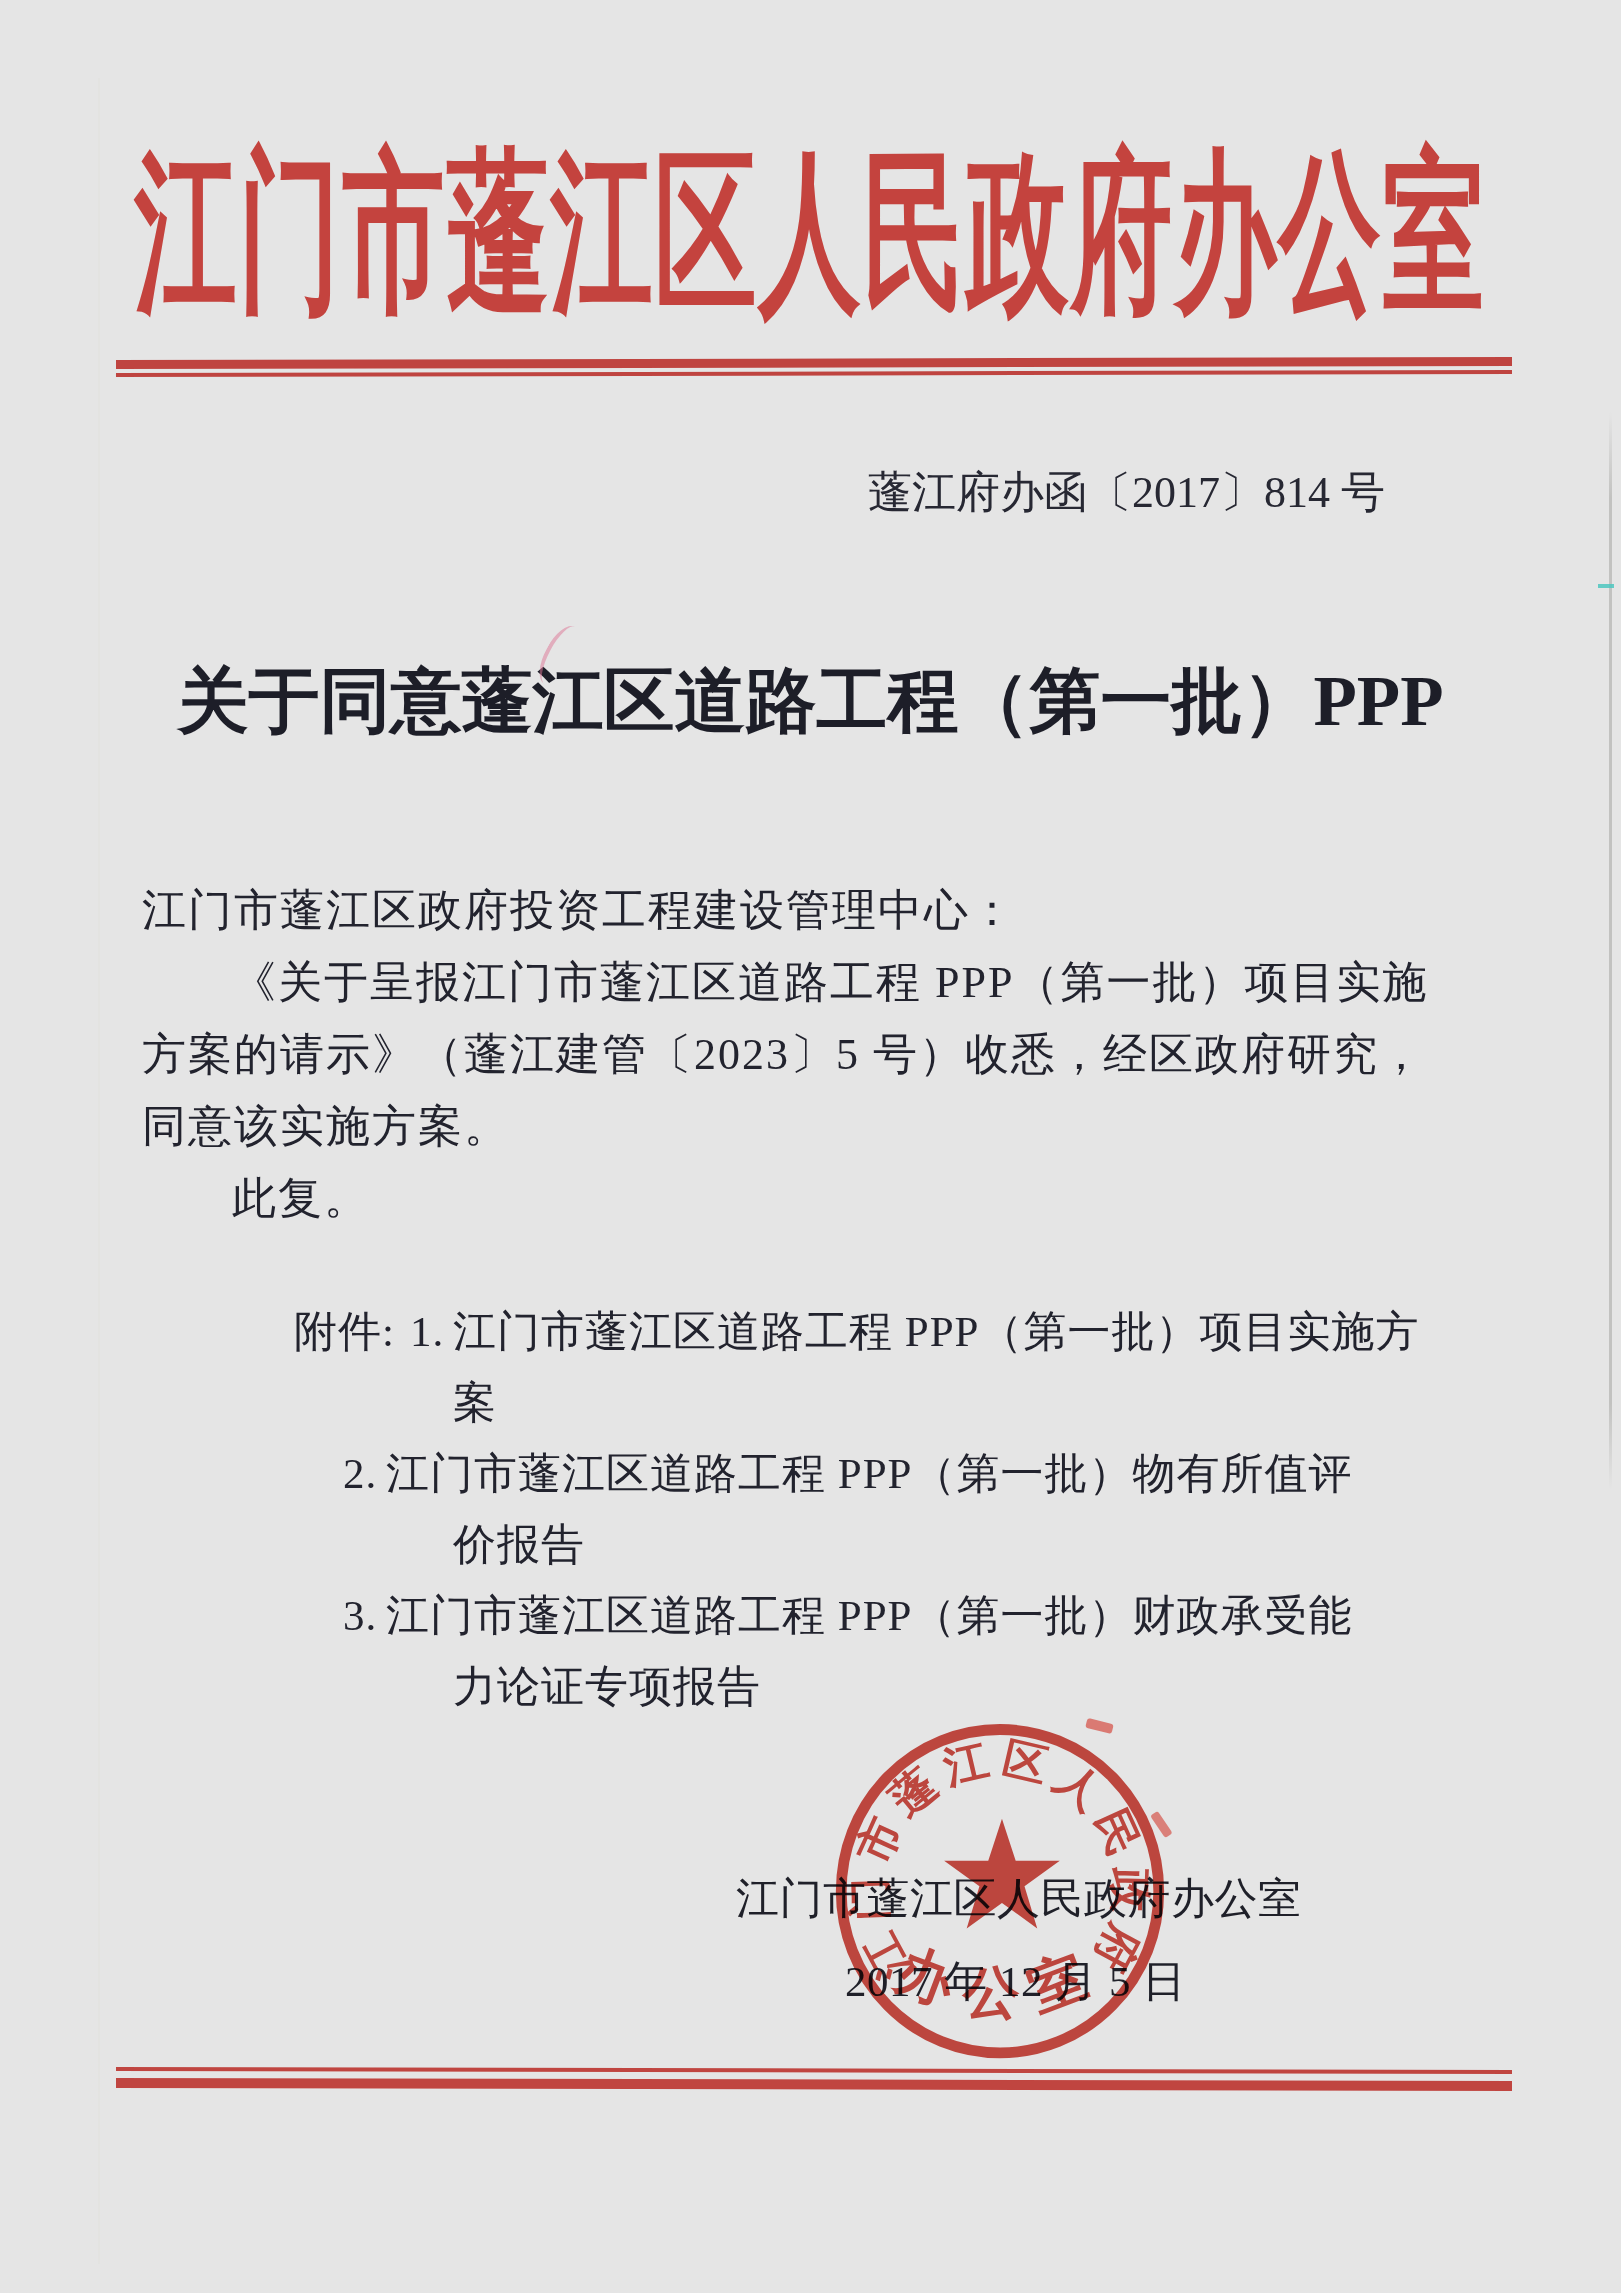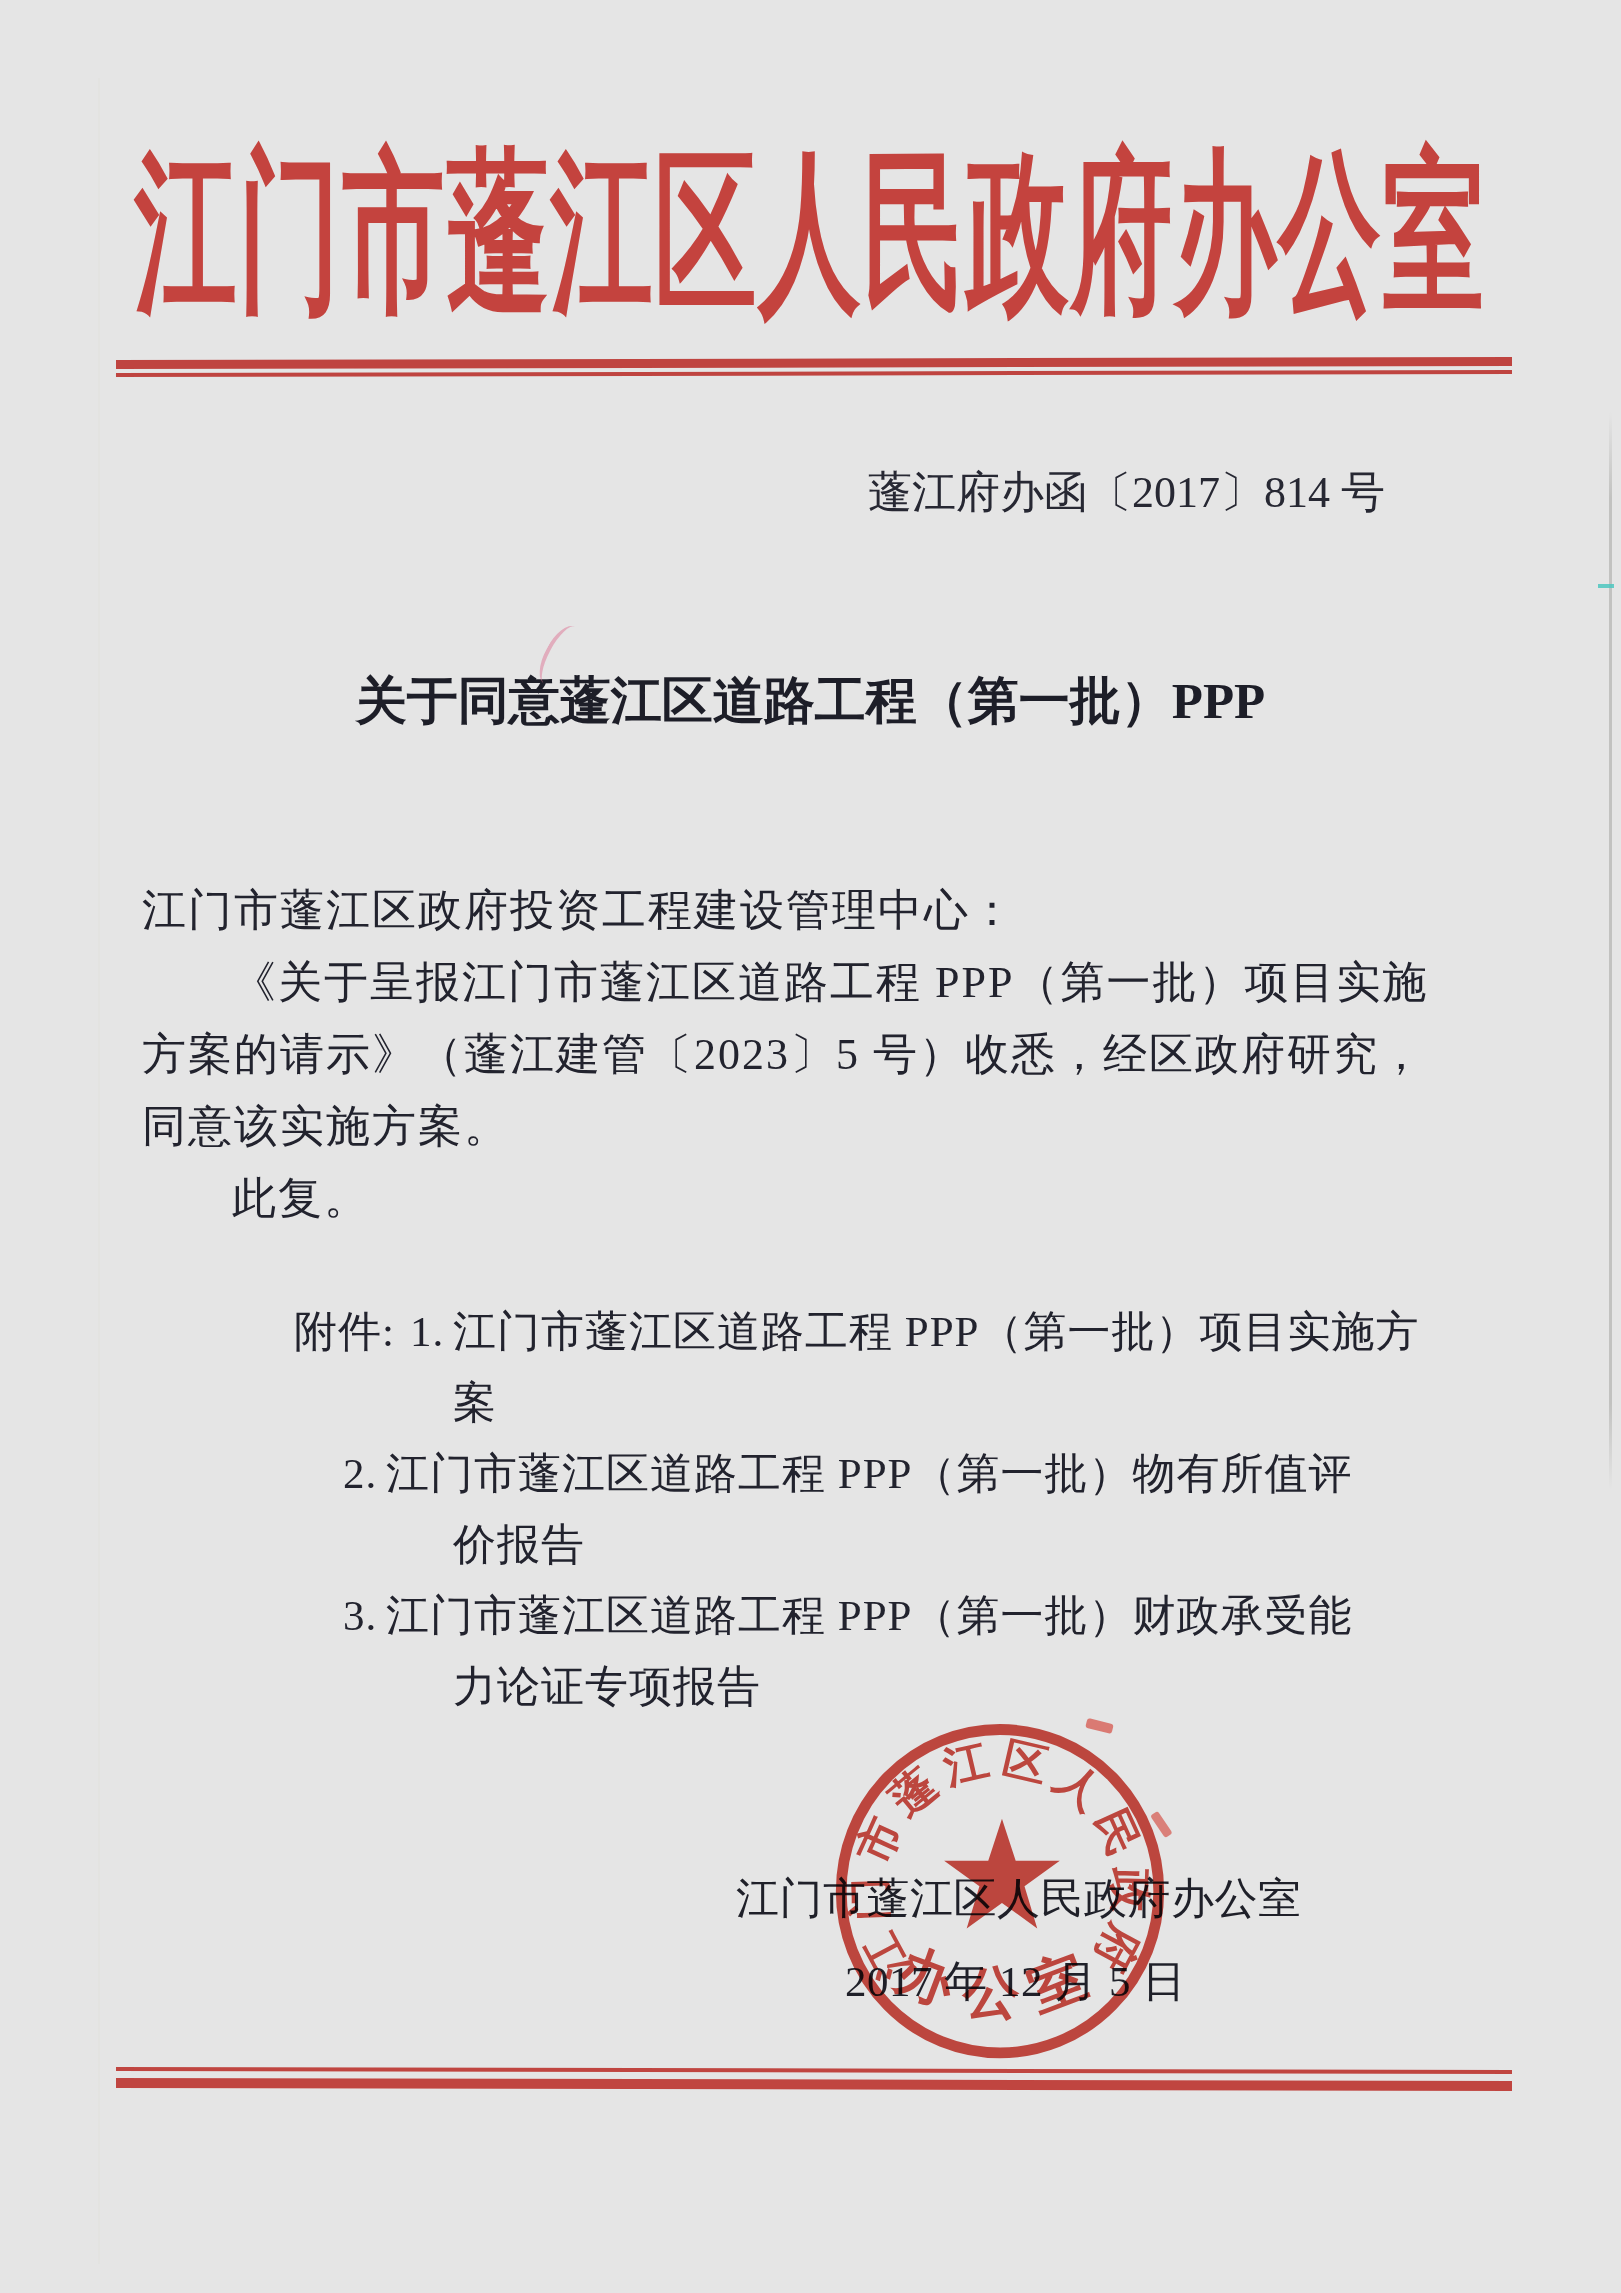--- a/index.html
+++ b/index.html
@@ -39,7 +39,7 @@
   .title{
     position:absolute;top:659px;left:0;right:0;
     text-align:center;
-    font-size:51px;line-height:85px;
+    font-size:71px;line-height:85px;
     font-weight:bold;letter-spacing:0;
     color:#1d1e28;
   }

